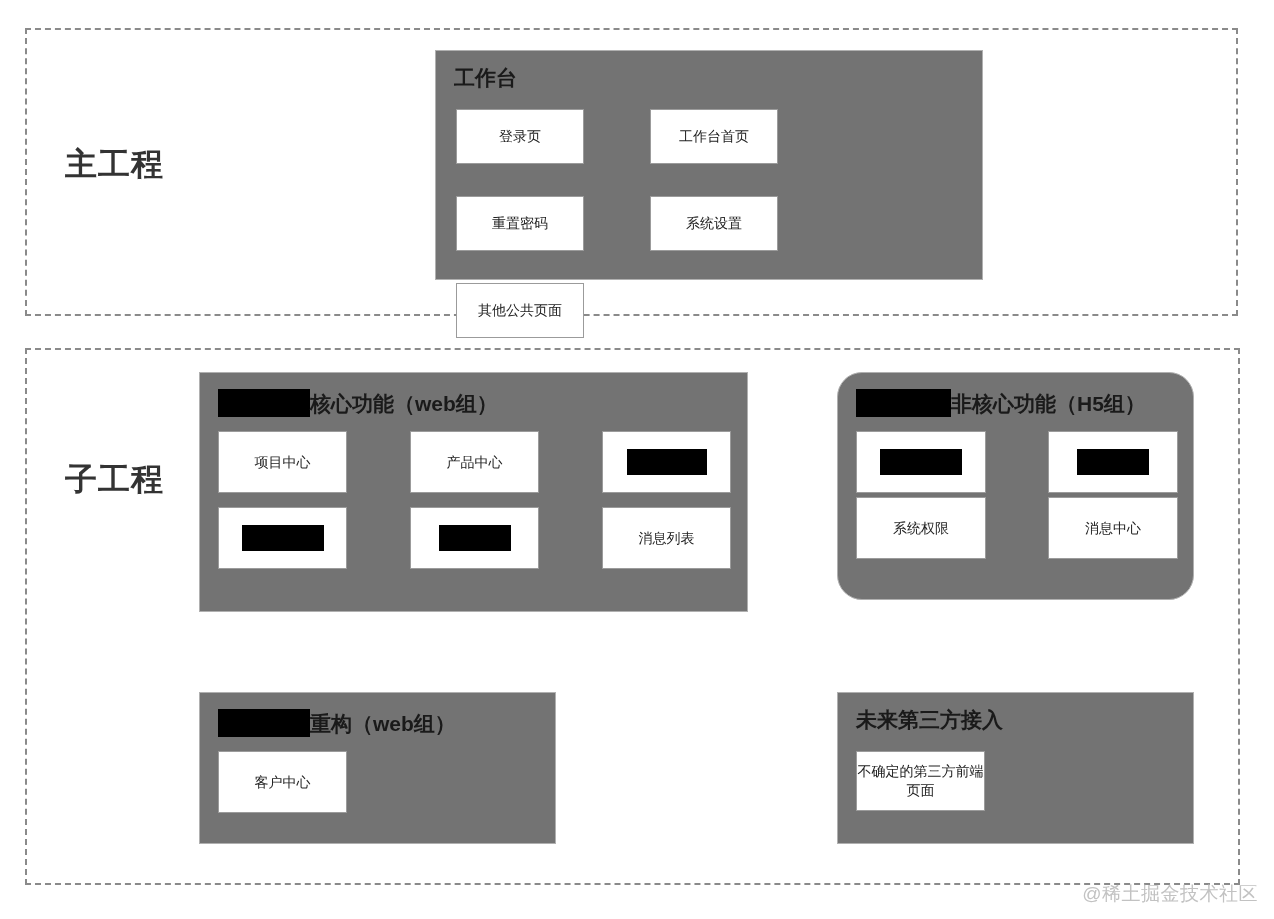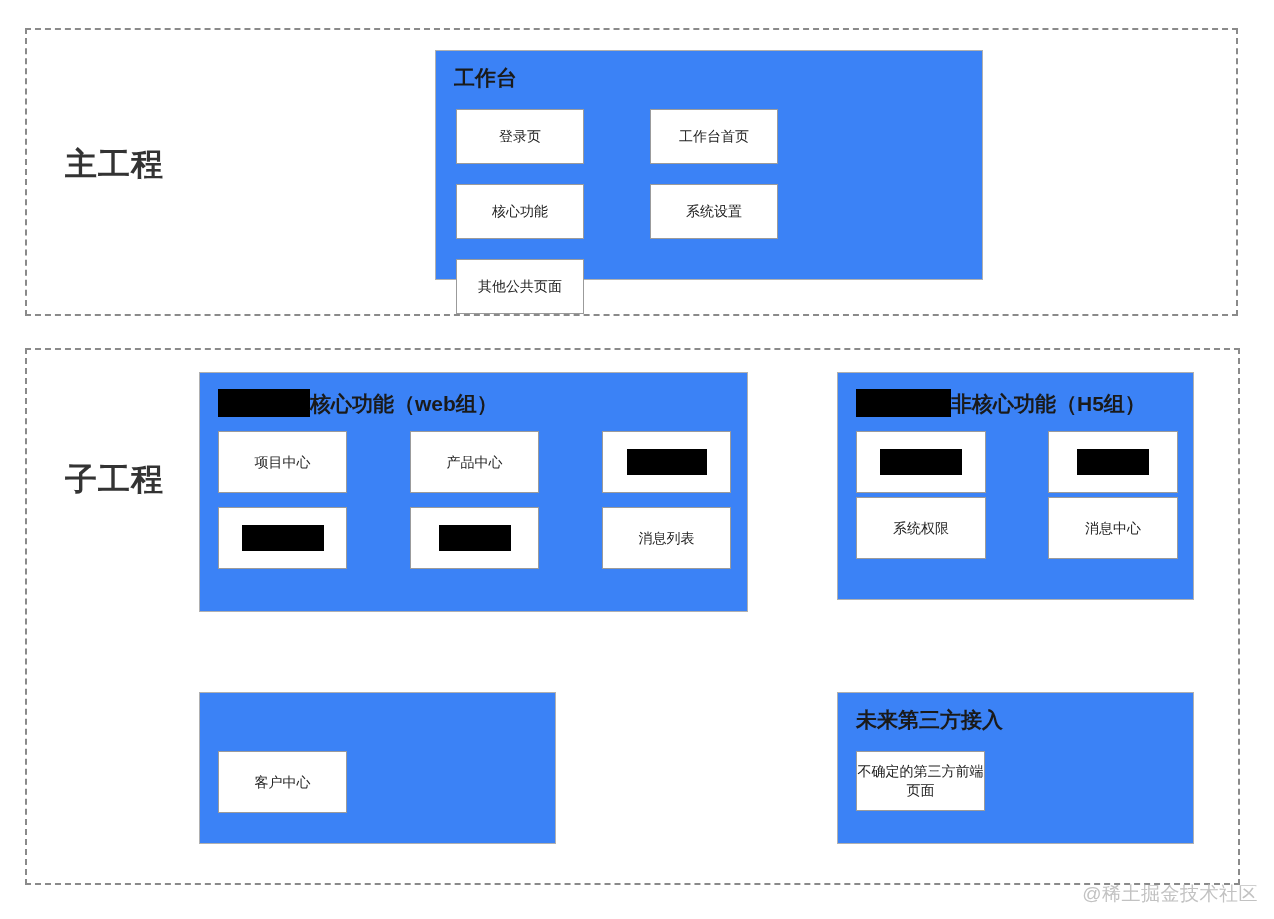--- a/index.html
+++ b/index.html
@@ -34,7 +34,7 @@
   .group {
     position: absolute;
     border: 1px solid #b0b0b0;
-    background: #3b82f6;
+    background: #737373;
   }
   #group-workbench { left: 435px; top: 50px; width: 548px; height: 230px; }
   #group-core      { left: 199px; top: 372px; width: 549px; height: 240px; }

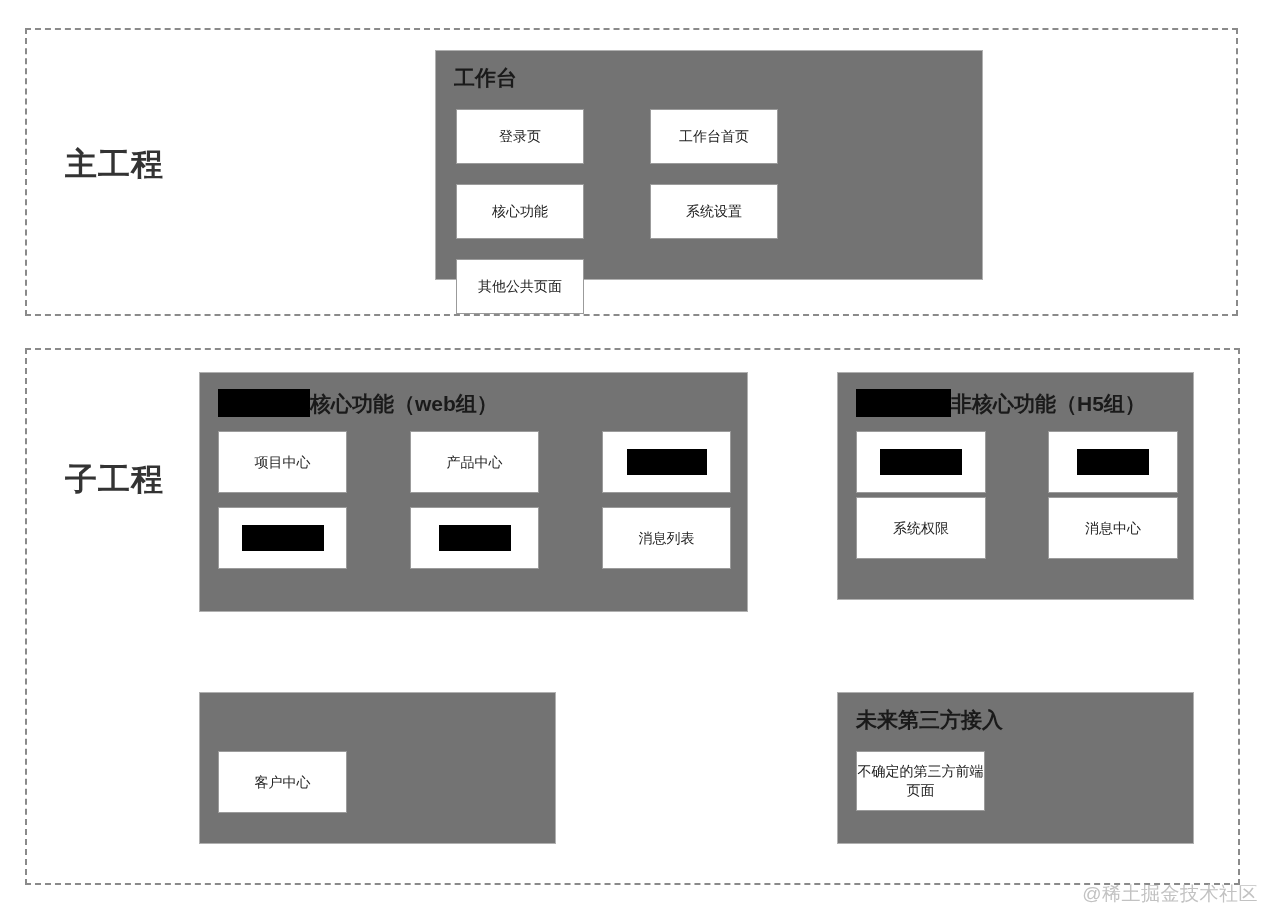--- a/index.html
+++ b/index.html
@@ -68,7 +68,7 @@
     display: flex;
     flex-wrap: wrap;
   }
-  #group-workbench .cards { left: 20px; top: 58px; width: 512px; gap: 20px 66px; }
+  #group-workbench .cards { left: 20px; top: 58px; width: 512px; gap: 32px 66px; }
   #group-core .cards      { left: 18px; top: 58px; width: 514px; gap: 14px 63px; align-items: center; }
   #group-noncore .cards   { left: 18px; top: 58px; width: 322px; gap: 4px 62px; }
   #group-refactor .cards  { left: 18px; top: 58px; width: 322px; }

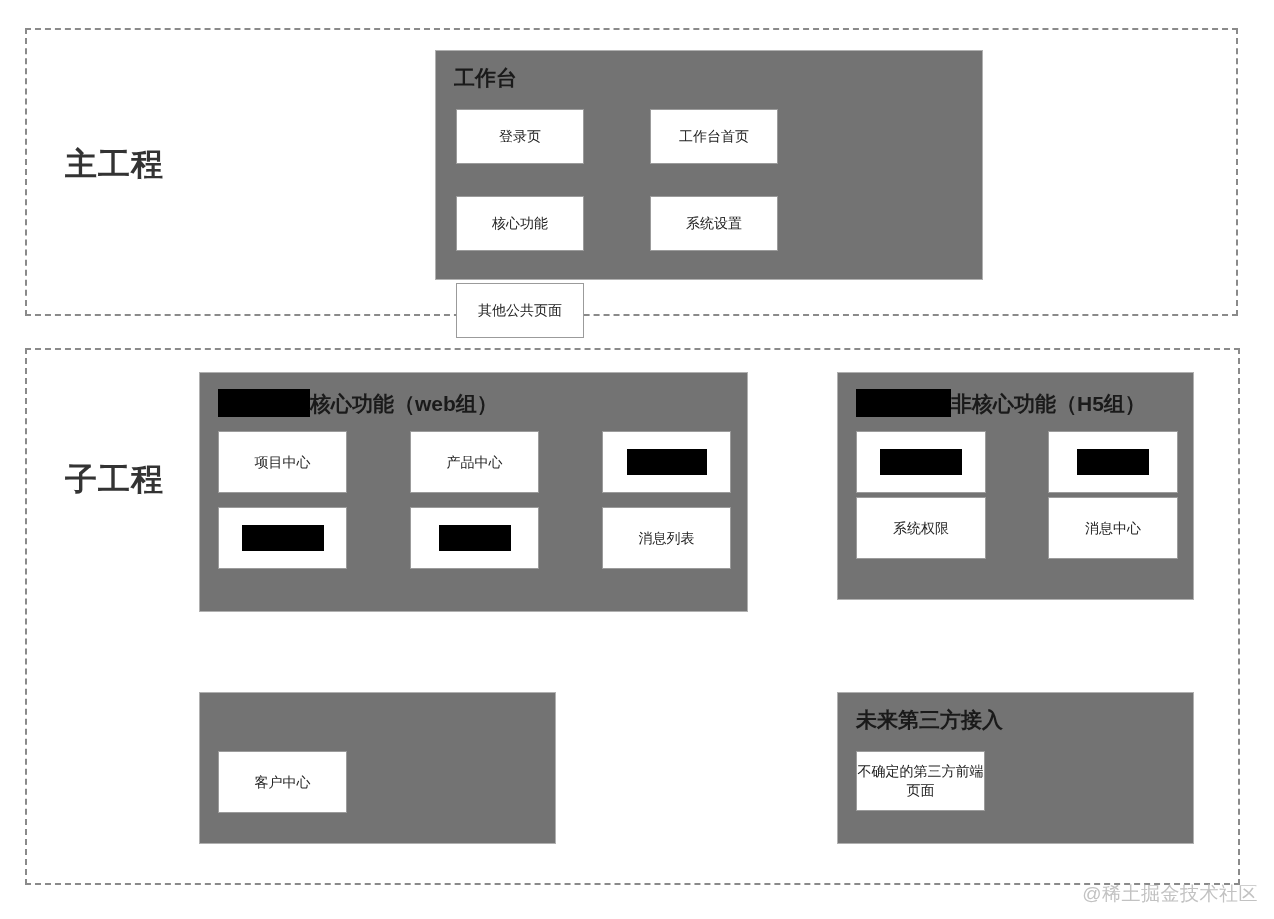--- a/index.html
+++ b/index.html
@@ -124,7 +124,7 @@
         <span>工作台首页</span>
       </div>
       <div class="card">
-        <span>核心功能</span>
+        <span>重置密码</span>
       </div>
       <div class="card">
         <span>系统设置</span>

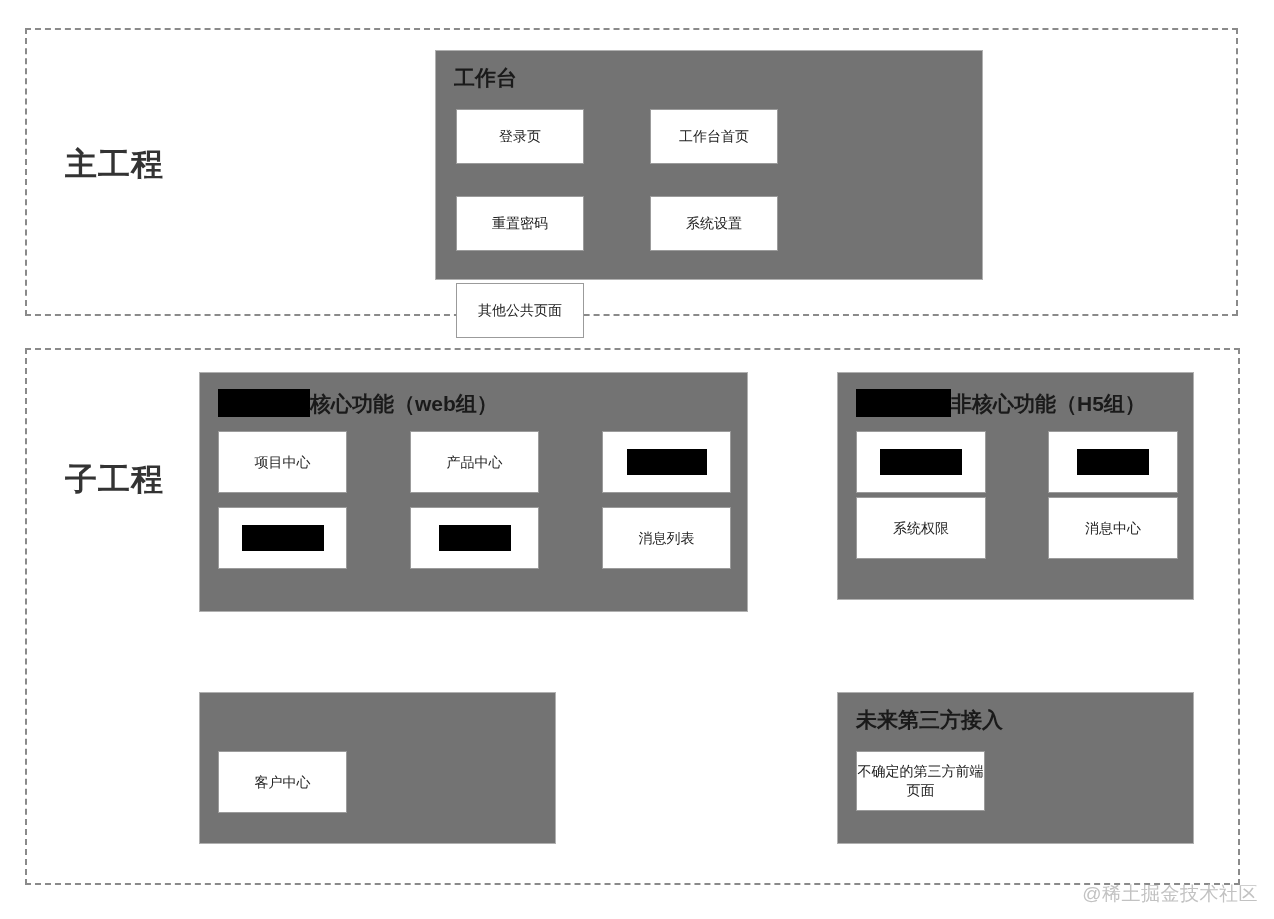--- a/index.html
+++ b/index.html
@@ -38,7 +38,7 @@
   }
   #group-workbench { left: 435px; top: 50px; width: 548px; height: 230px; }
   #group-core      { left: 199px; top: 372px; width: 549px; height: 240px; }
-  #group-noncore   { left: 837px; top: 372px; width: 357px; height: 228px; }
+  #group-noncore   { left: 837px; top: 372px; width: 357px; height: 228px; border-radius: 25px; }
   #group-refactor  { left: 199px; top: 692px; width: 357px; height: 152px; }
   #group-third     { left: 837px; top: 692px; width: 357px; height: 152px; padding-left: 8px; }
 

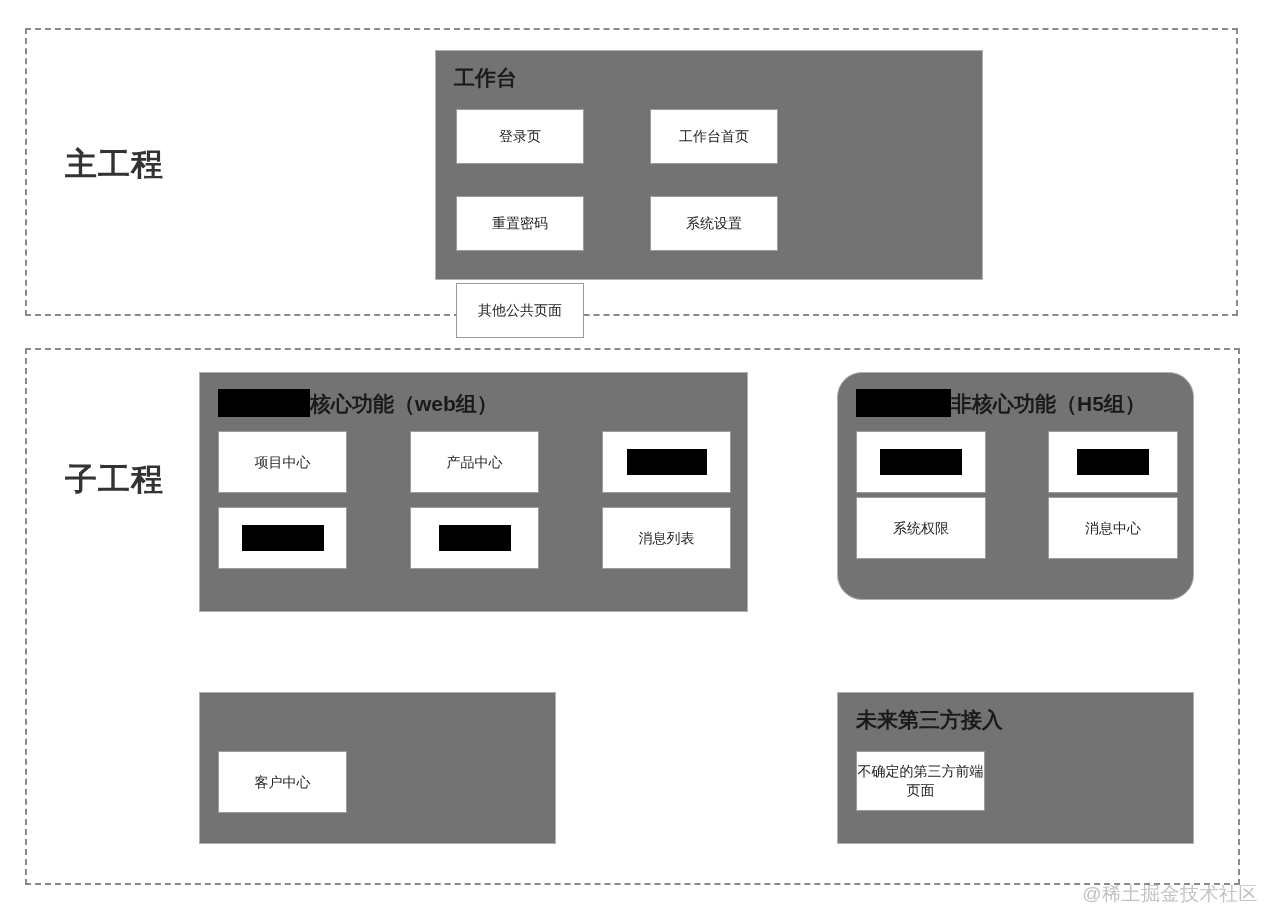--- a/index.html
+++ b/index.html
@@ -187,6 +187,10 @@
   </div>
 
   <div class="group" id="group-refactor">
+    <div class="group-title">
+      <span class="redact-bar" style="width: 92px;"></span>
+      <span>重构（web组）</span>
+    </div>
     <div class="cards">
       <div class="card">
         <span>客户中心</span>

